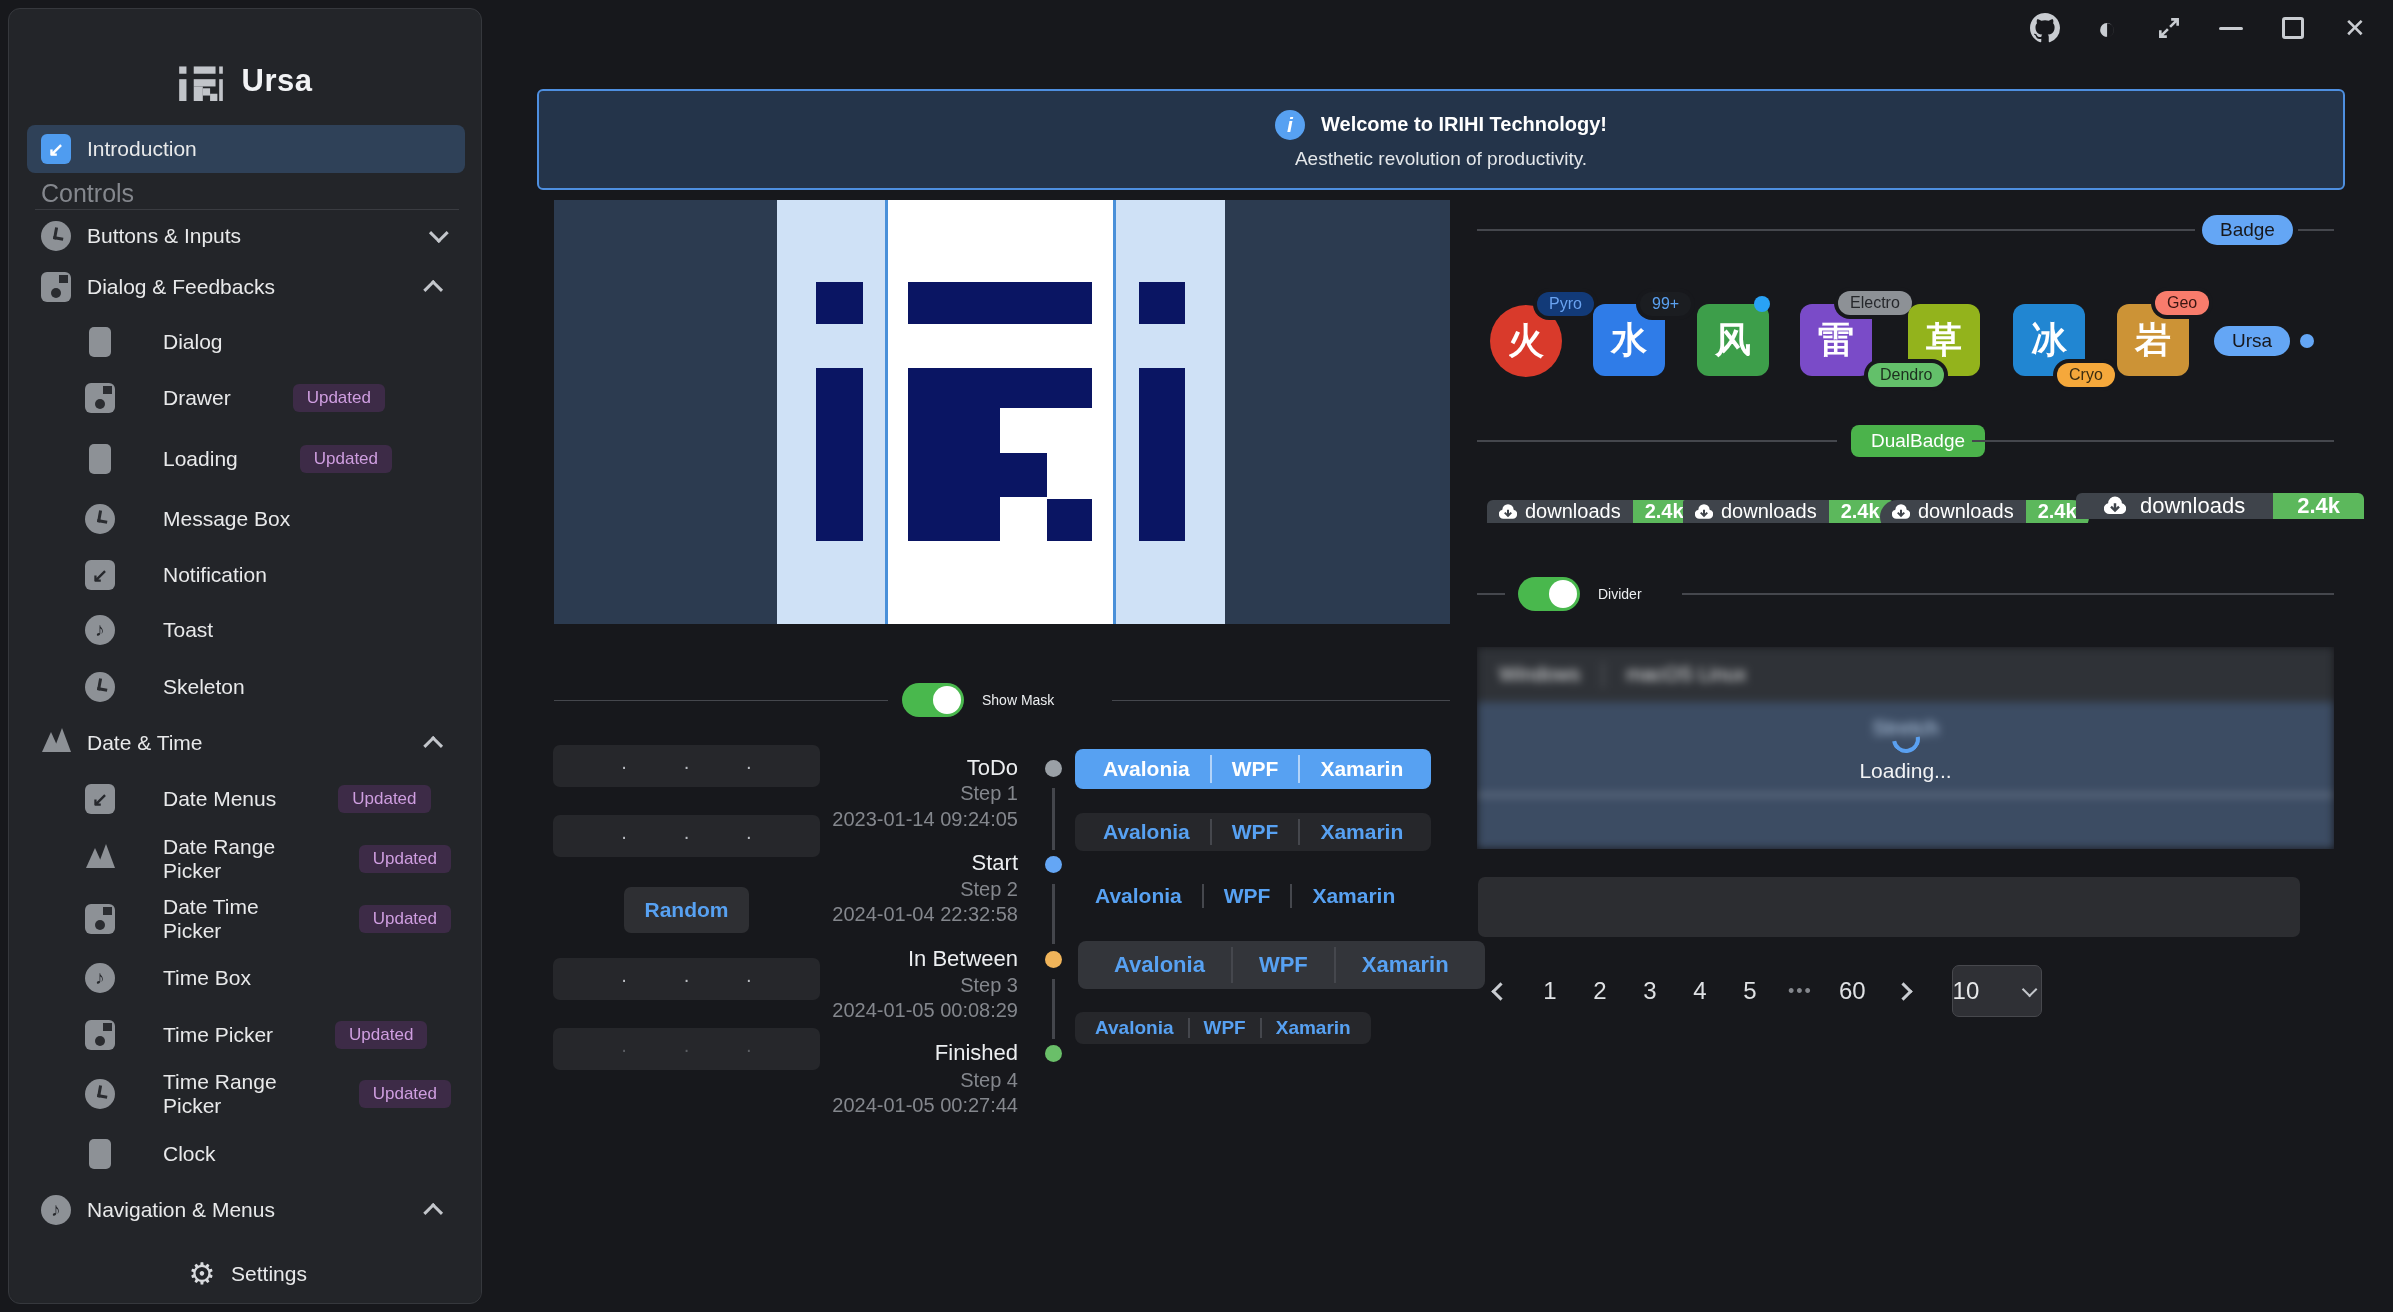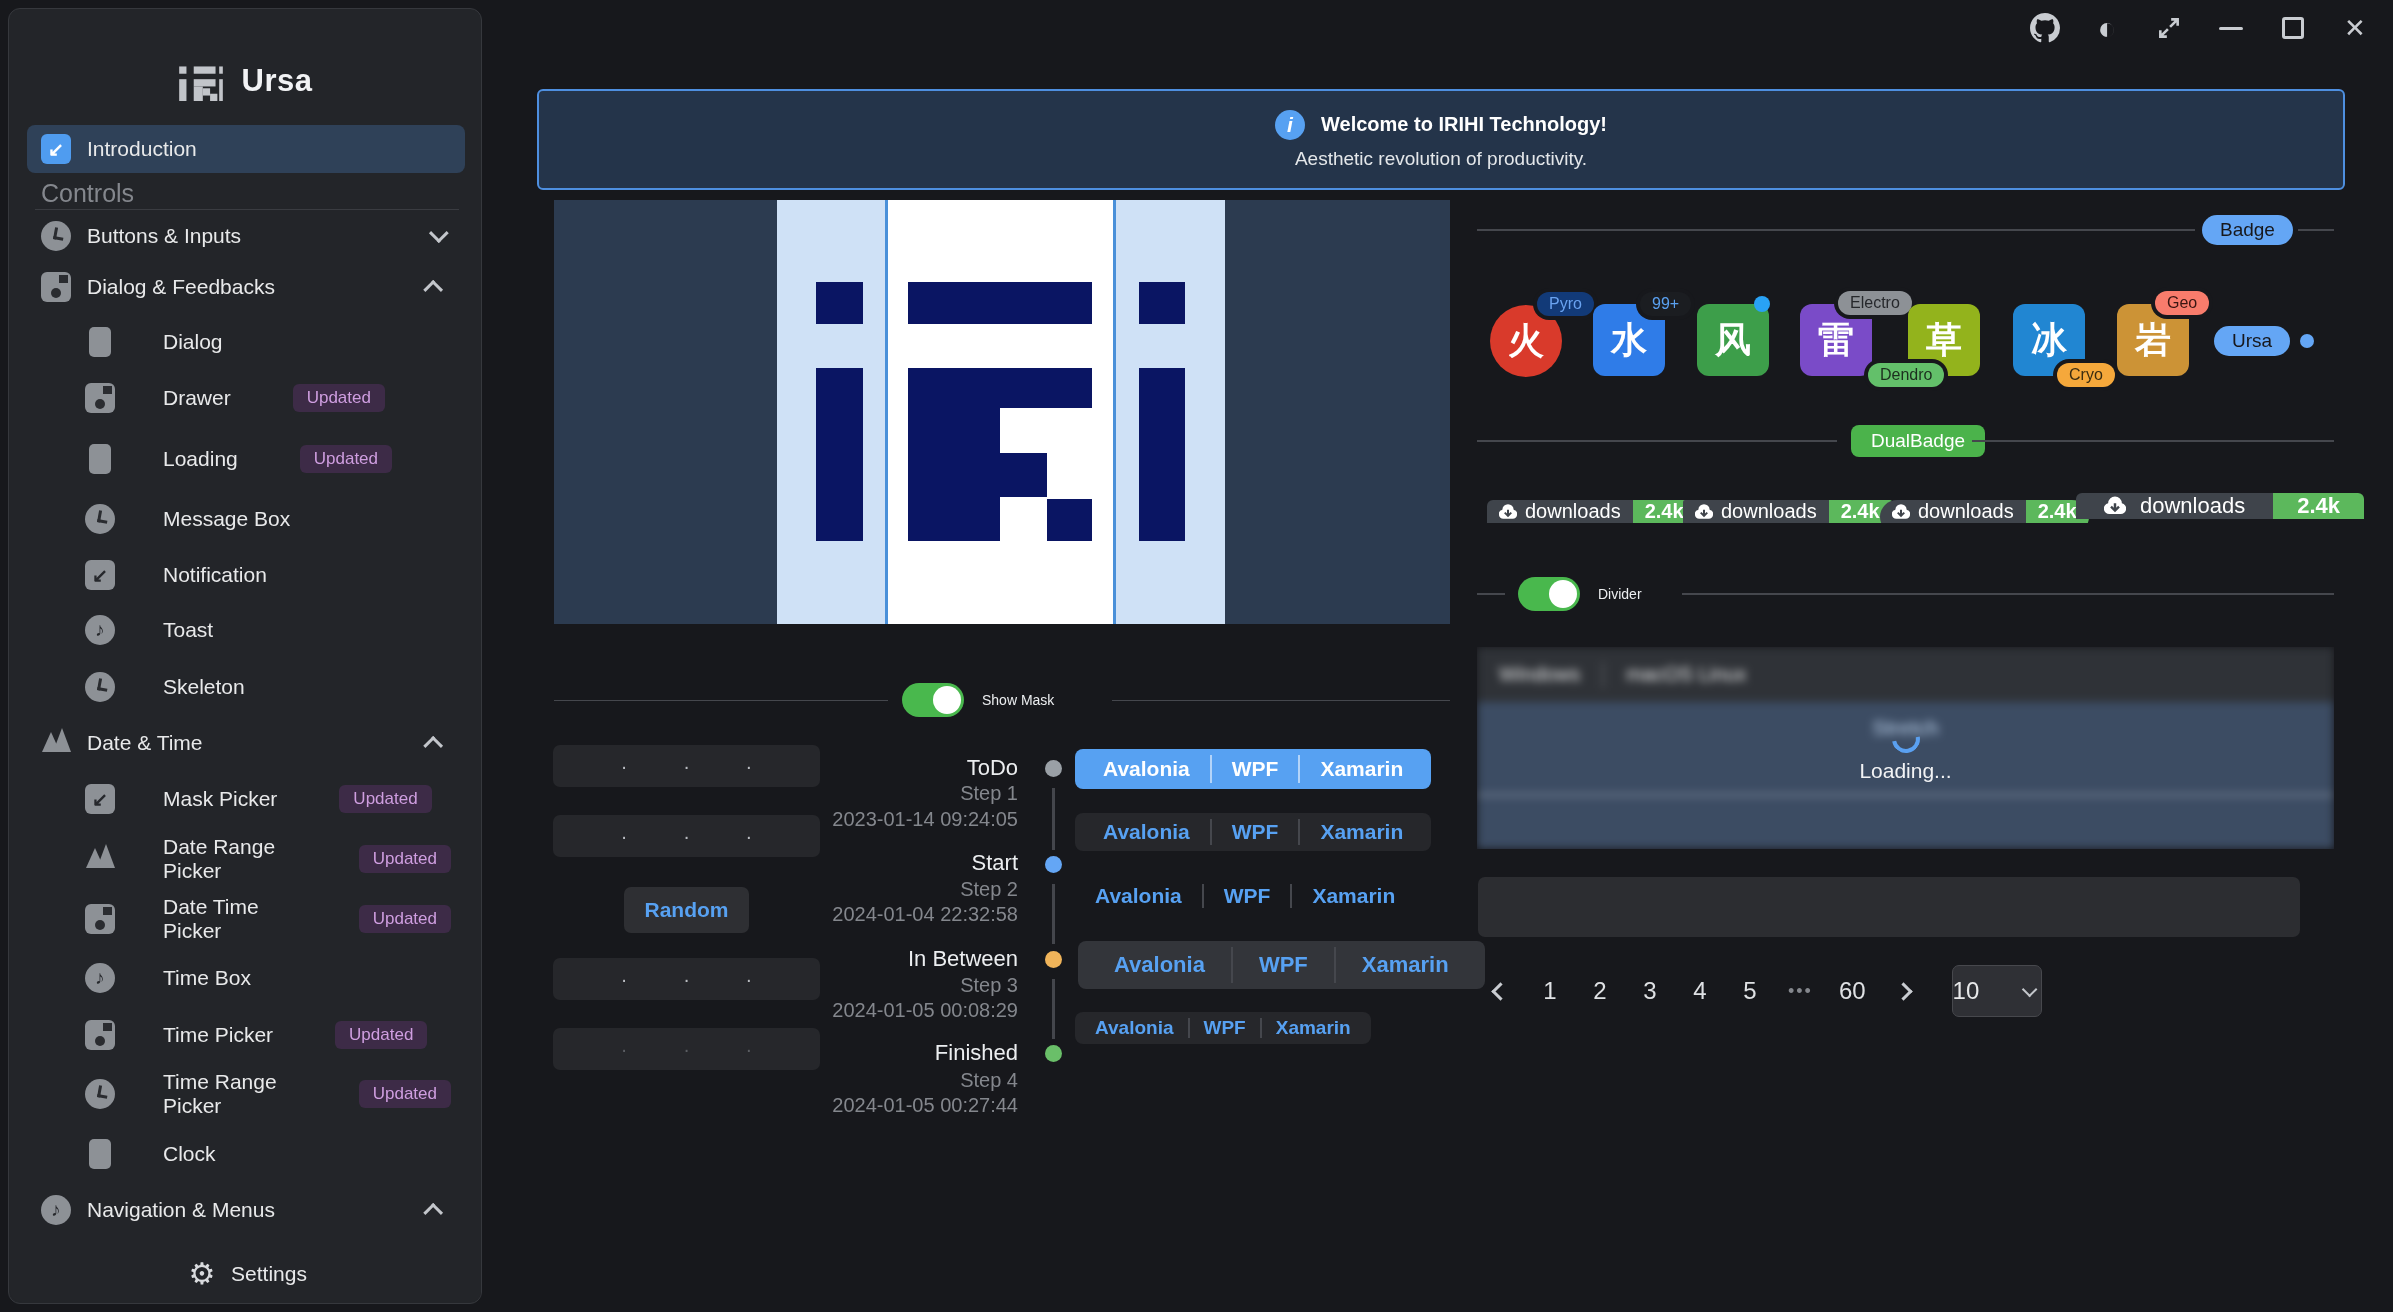--- a/index.html
+++ b/index.html
@@ -247,7 +247,7 @@
 
     <div class="nav-item child" style="top:768px">
       <span class="ic ic-sqarrow">↙</span>
-      <span class="lbl">Mask Picker</span>
+      <span class="lbl">Date Menus</span>
       <span class="upd">Updated</span>
     </div>
     <div class="nav-item child" style="top:828px">

